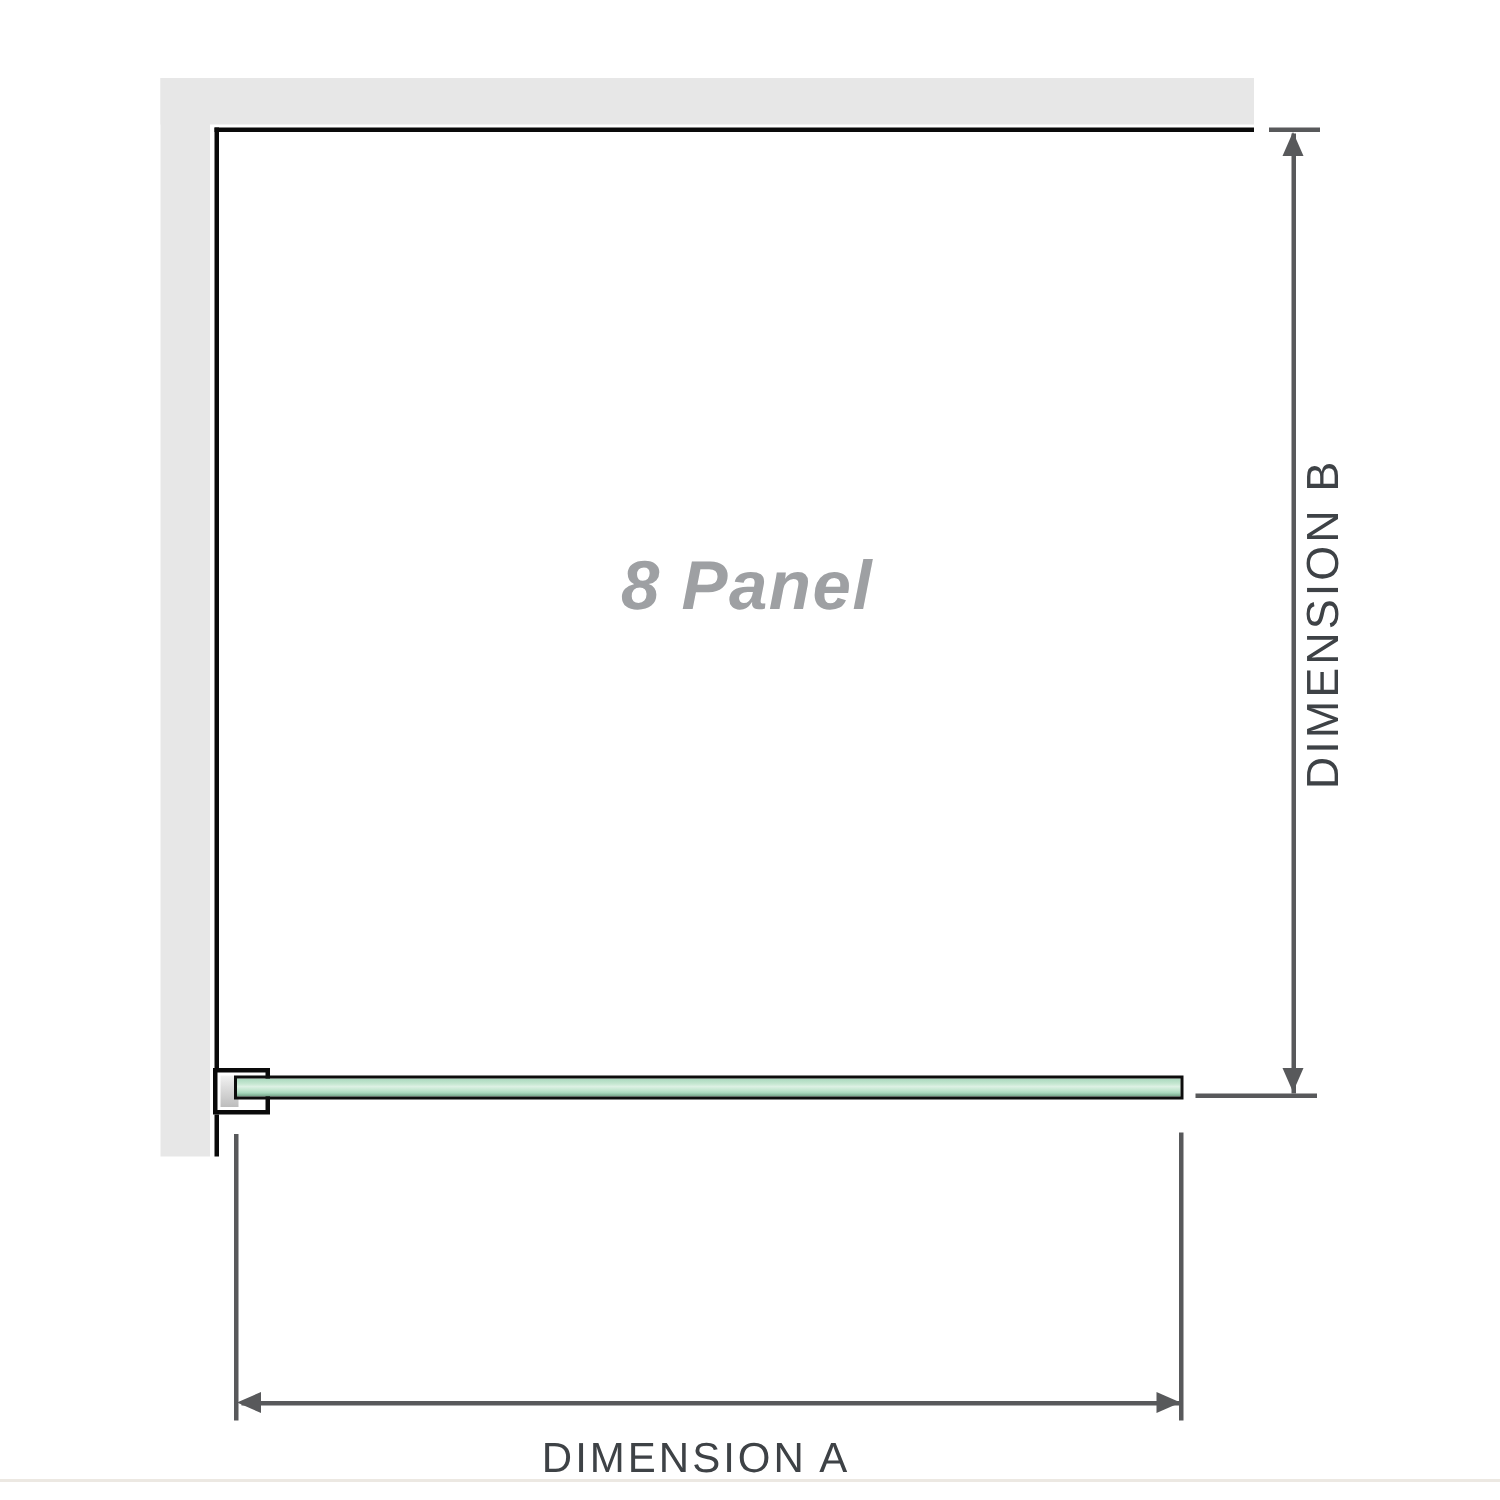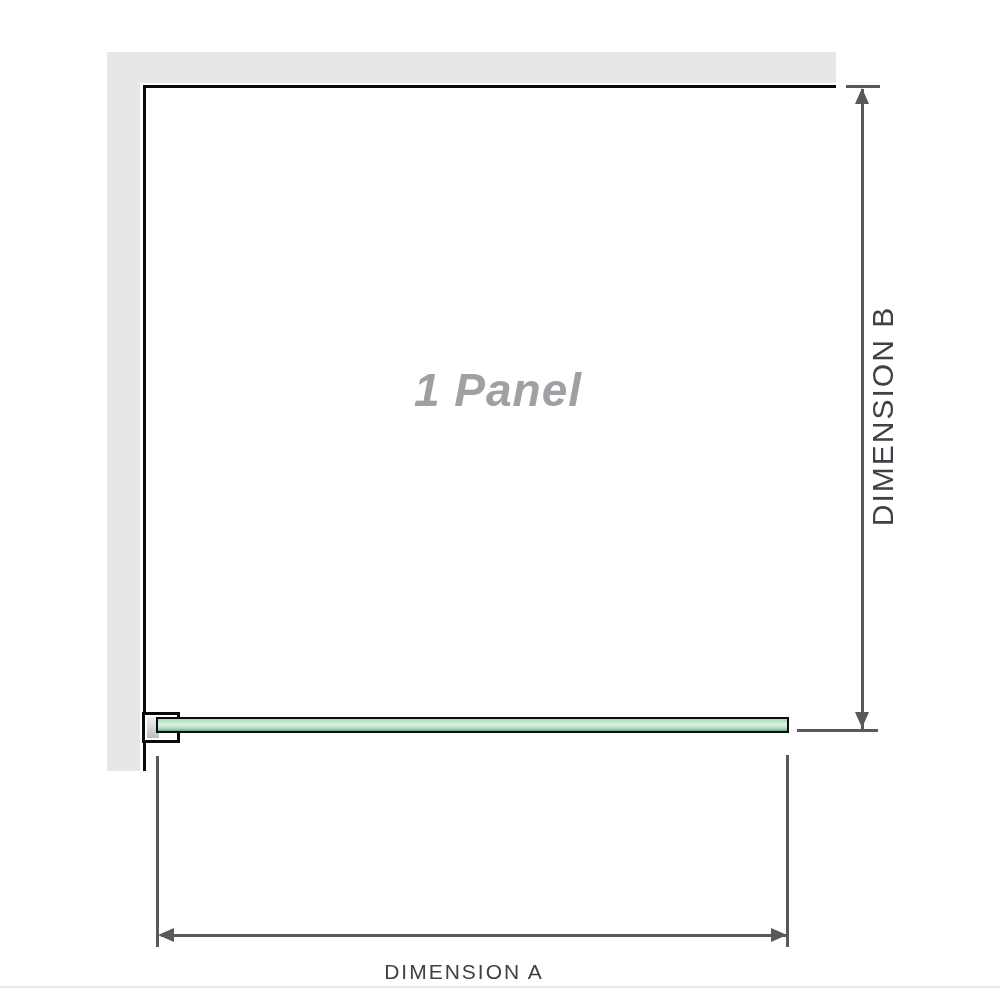--- a/index.html
+++ b/index.html
@@ -138,7 +138,7 @@
   <div class="abs outline-top"></div>
   <div class="abs outline-left"></div>
 
-  <div class="abs panel-label">1 Panel</div>
+  <div class="abs panel-label">8 Panel</div>
 
   <div class="abs bracket">
     <div class="bracket-inner"></div>

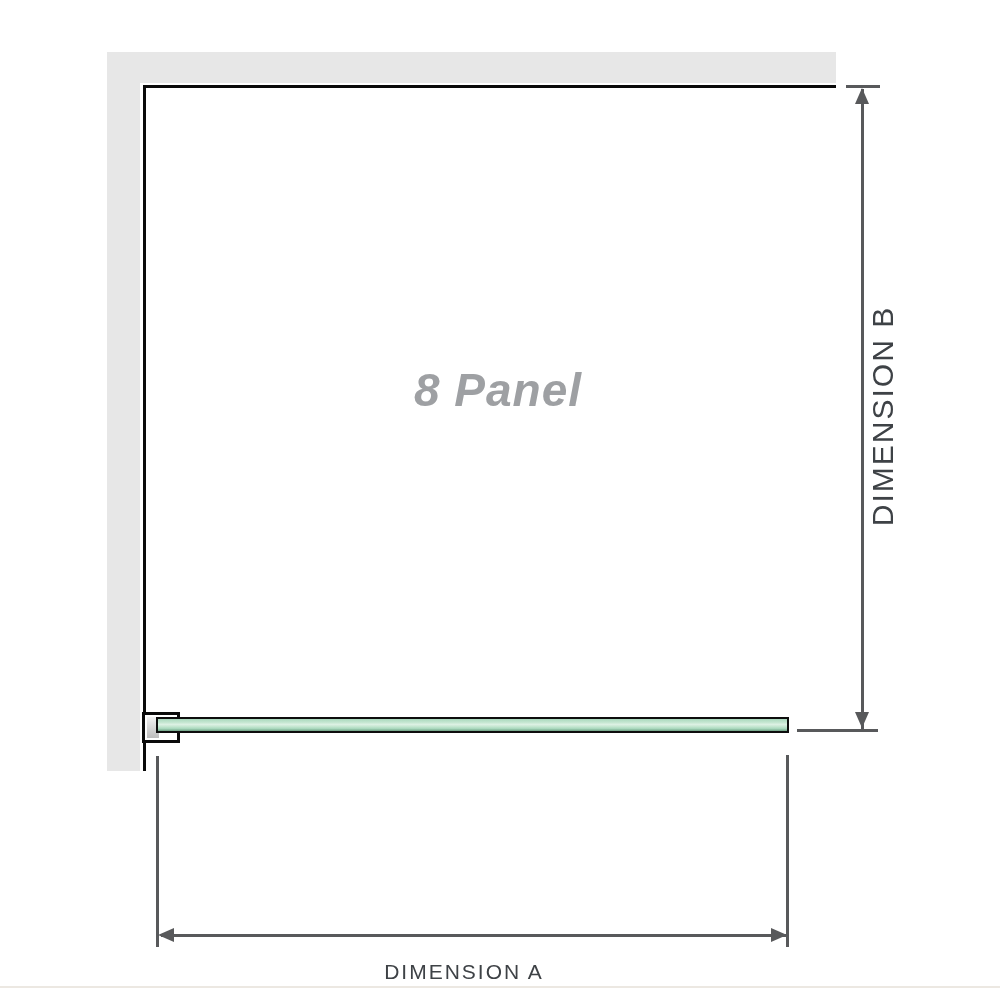--- a/index.html
+++ b/index.html
@@ -117,7 +117,7 @@
   .dima-label {
     left: 314px; top: 956px; width: 300px; height: 32px;
     display: flex; align-items: center; justify-content: center;
-    font-size: 21px; font-weight: 400; letter-spacing: 2px;
+    font-size: 28px; font-weight: 400; letter-spacing: 2px;
     color: var(--dim-text, #3e4246);
     white-space: nowrap;
   }

